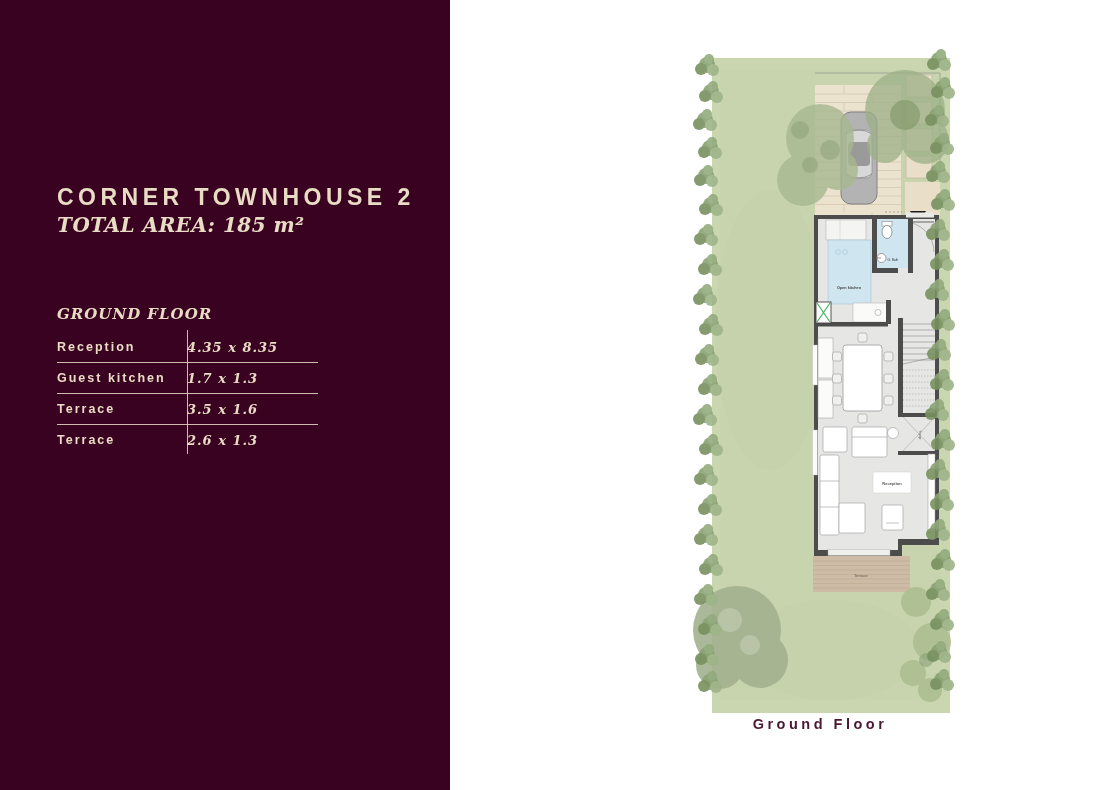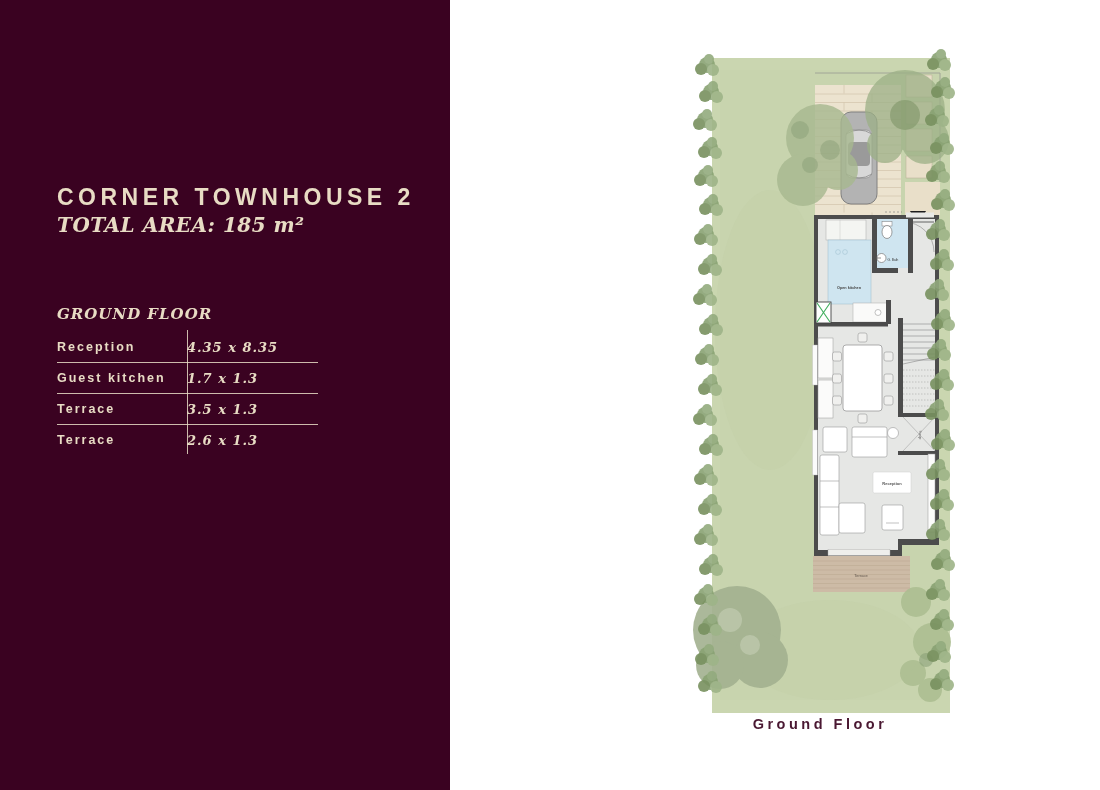--- a/index.html
+++ b/index.html
@@ -55,7 +55,7 @@
       </div>
       <div class="spec-row sep">
         <div class="spec-label">Terrace</div>
-        <div class="spec-value">3.5 x 1.3</div>
+        <div class="spec-value">3.5 x 1.6</div>
       </div>
       <div class="spec-row">
         <div class="spec-label">Terrace</div>

